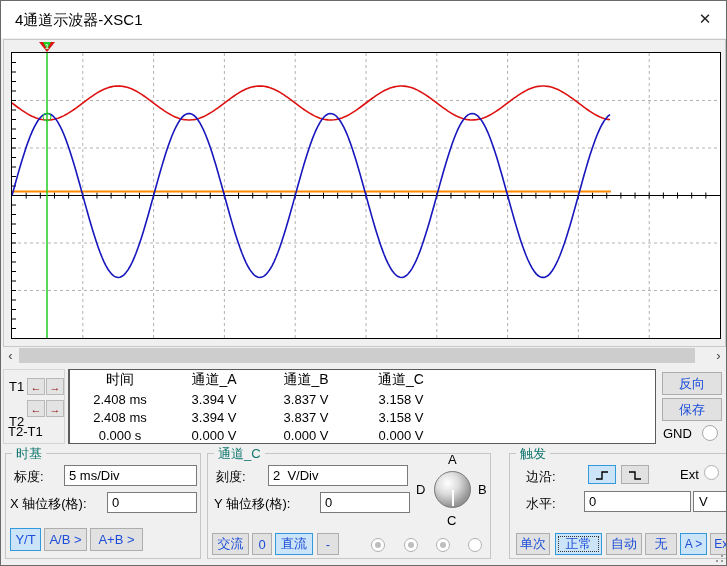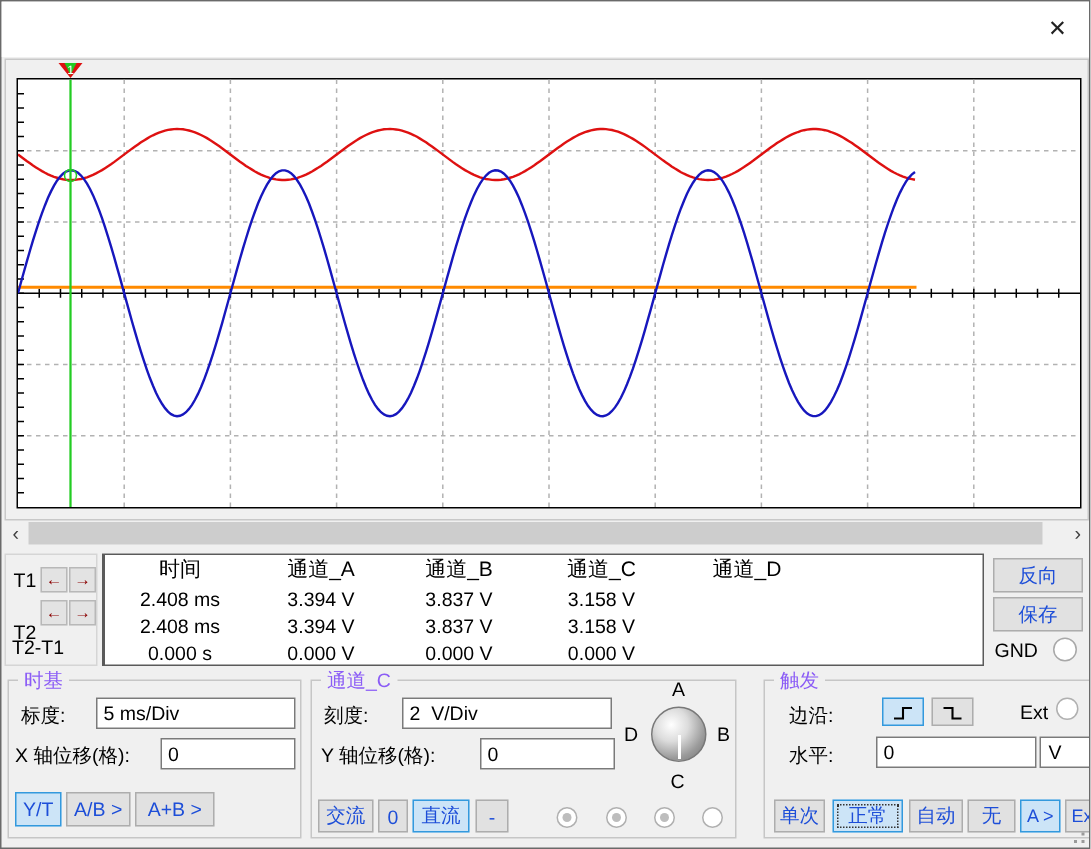--- a/index.html
+++ b/index.html
@@ -48,6 +48,7 @@
 <div class="window">
 
   <div class="titlebar">
+    <span class="title">4通道示波器-XSC1</span>
     <span class="close-btn">✕</span>
   </div>
 

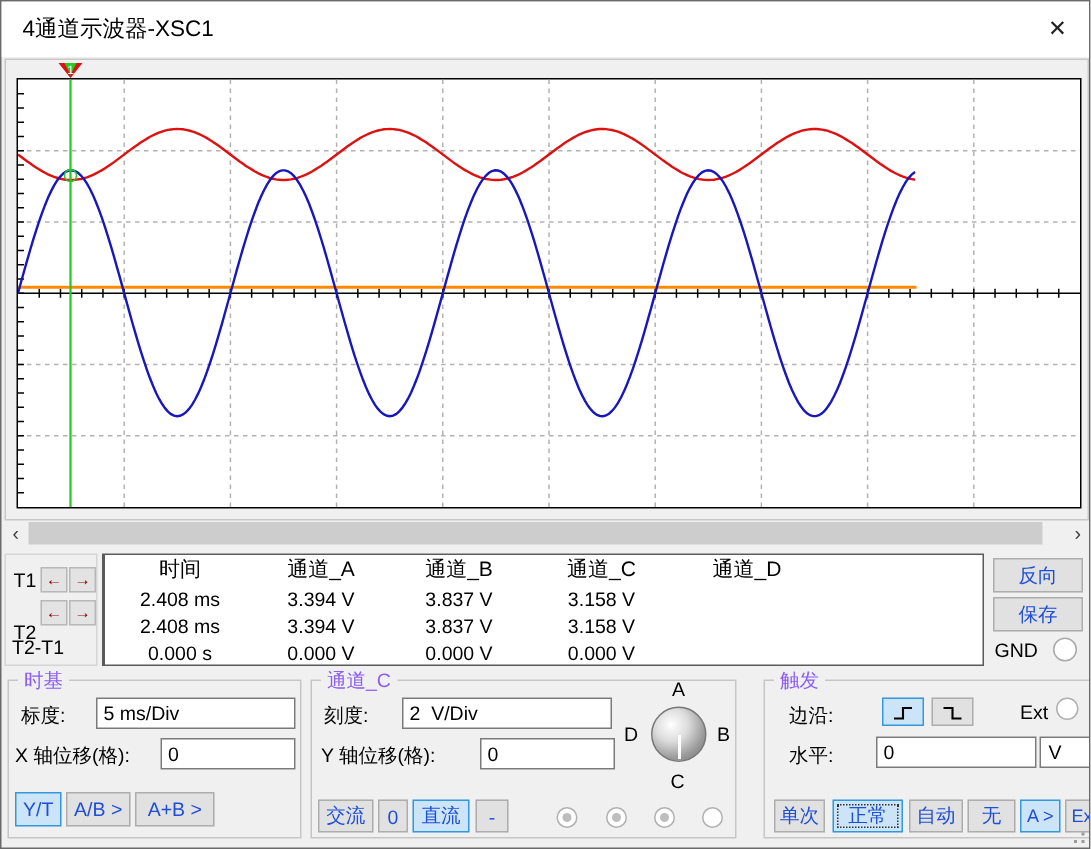--- a/index.html
+++ b/index.html
@@ -184,7 +184,6 @@
       <div class="rt-cell">通道_A</div>
       <div class="rt-cell">通道_B</div>
       <div class="rt-cell">通道_C</div>
-      <div class="rt-cell">通道_D</div>
     </div>
     <div class="rt-row">
       <div class="rt-cell">2.408 ms</div>

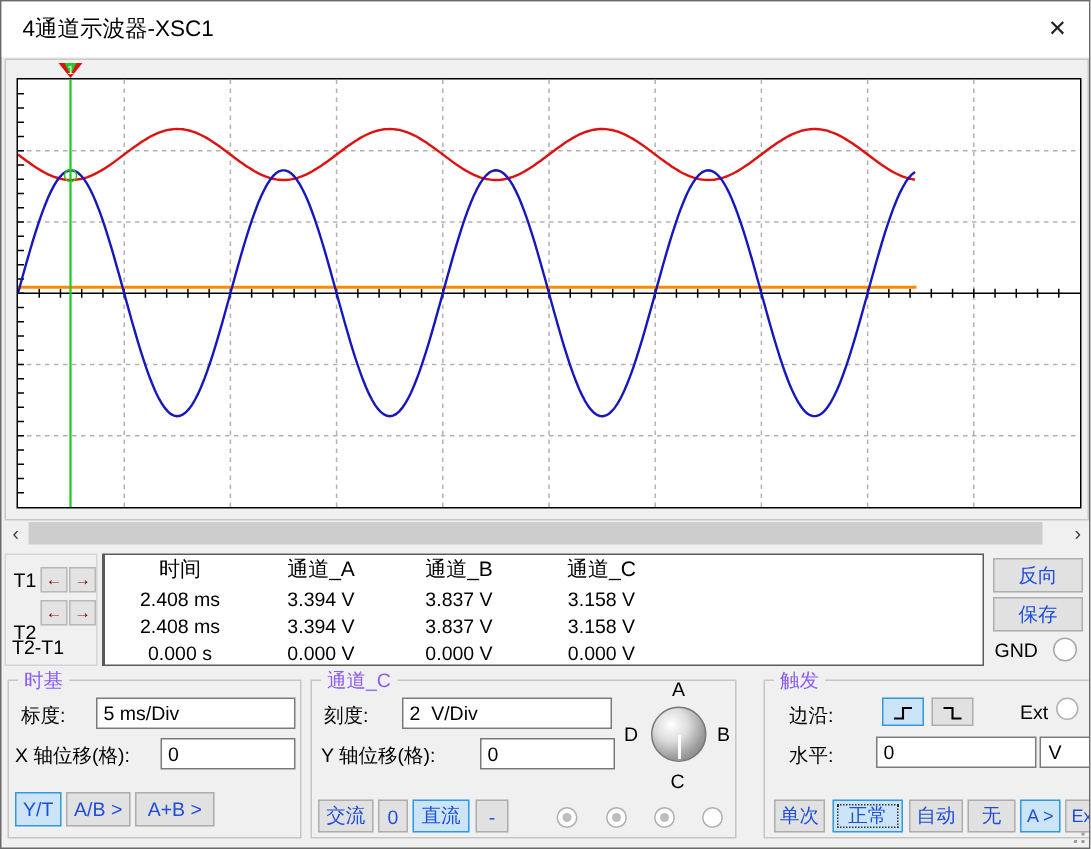--- a/index.html
+++ b/index.html
@@ -29,7 +29,7 @@
   .gnd-label{position:absolute;left:662px;top:425px;font-size:13px;}
   .gnd-circle{position:absolute;left:701px;top:424px;width:16px;height:16px;border-radius:50%;border:1px solid #a8a8a8;background:#fff;}
   .group{position:absolute;top:452px;height:106px;border:1px solid #c6c6c6;background:#f0f0f0;}
-  .group-label{position:absolute;top:-9px;left:6px;background:#f0f0f0;padding:0 4px;font-size:13px;color:#8b5cf6;}
+  .group-label{position:absolute;top:-9px;left:6px;background:#f0f0f0;padding:0 4px;font-size:13px;color:#0f766e;}
   .flabel{position:absolute;font-size:13px;color:#000;white-space:nowrap;}
   .field{position:absolute;height:21px;border:1px solid #7a7a7a;background:#fff;font-size:13px;padding:0 4px;color:#000;}
   .unitbox{position:absolute;height:21px;border:1px solid #7a7a7a;background:#fff;font-size:13px;display:flex;align-items:center;padding-left:5px;color:#000;}

